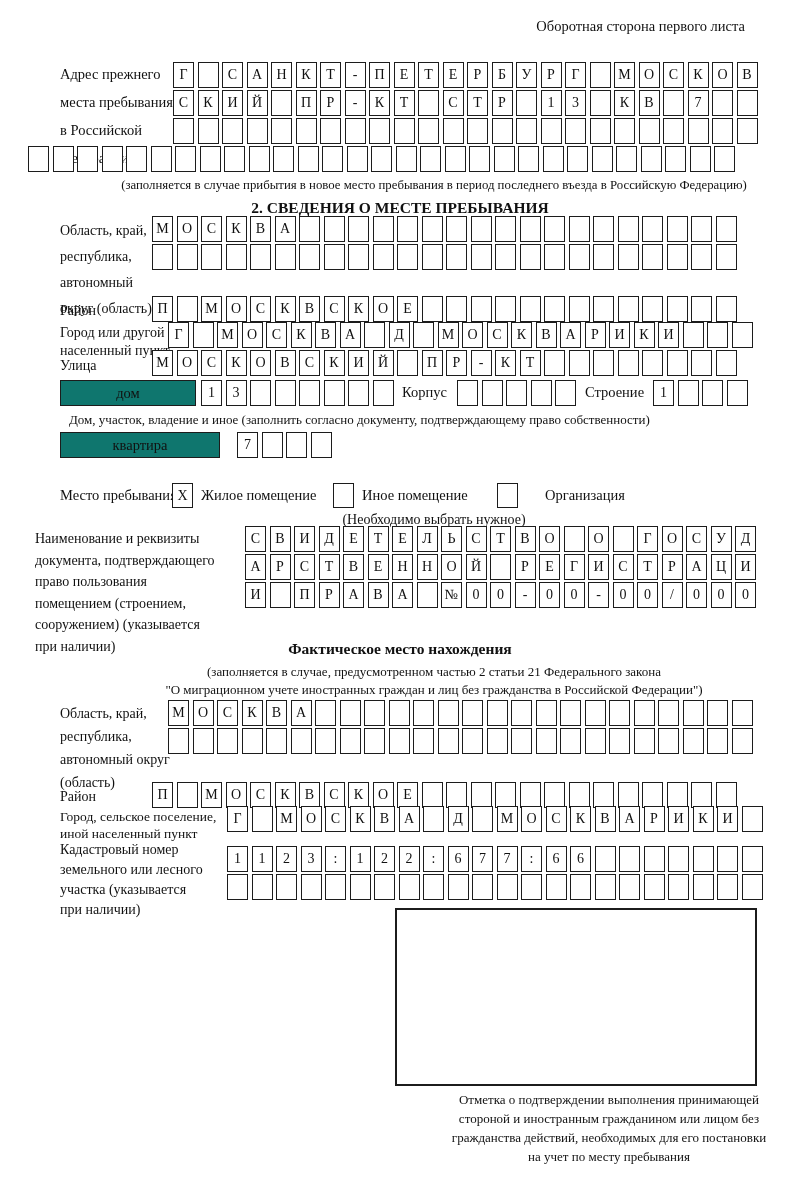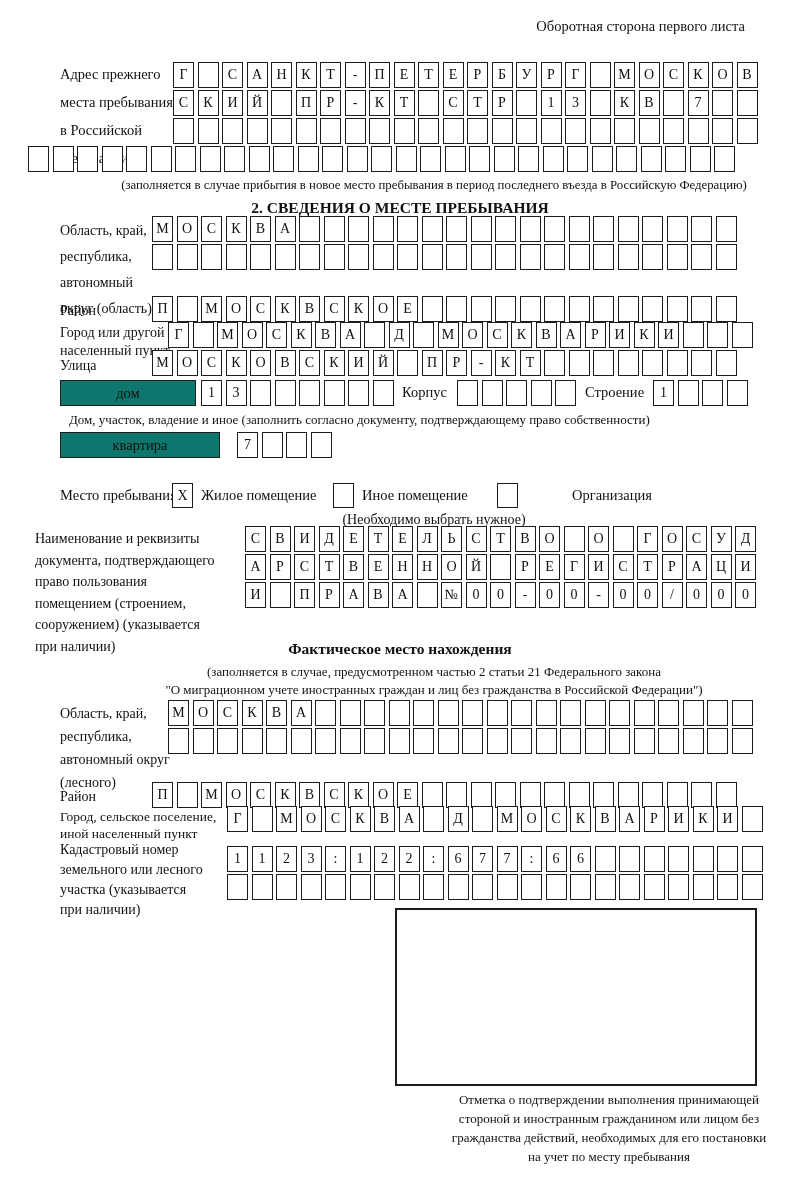--- a/index.html
+++ b/index.html
@@ -336,7 +336,7 @@
   <div class="chkbox" style="left:333px;top:483px;"></div>
   <div class="inline-lbl" style="left:362px;top:483px;">Иное помещение</div>
   <div class="chkbox" style="left:497px;top:483px;"></div>
-  <div class="inline-lbl" style="left:572px;top:483px;">Организация</div>
+  <div class="inline-lbl" style="left:545px;top:483px;">Организация</div>
   <div class="abs caption center" style="top:512px;font-size:14px;">(Необходимо выбрать нужное)</div>
 
   <div class="abs lbl" style="left:35px;top:528px;line-height:21.5px;font-size:14px;">

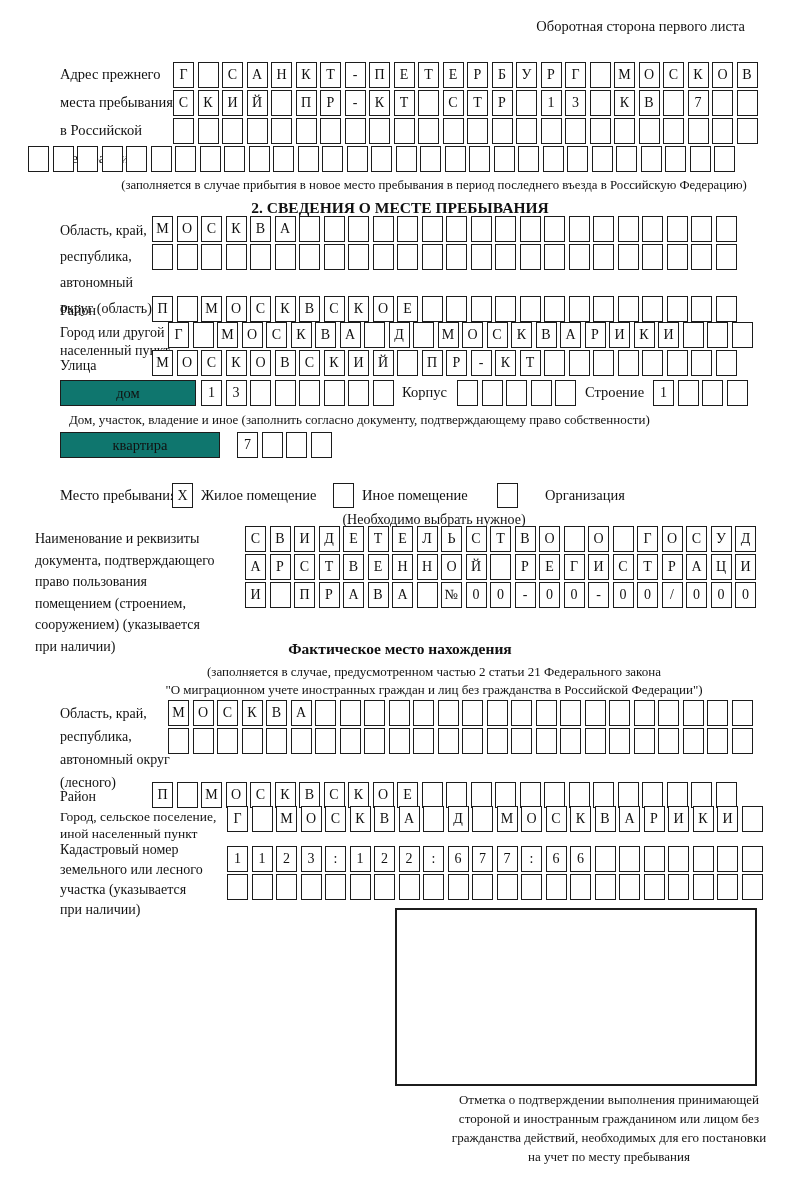--- a/index.html
+++ b/index.html
@@ -425,7 +425,7 @@
     <div class="lbl-line">Область, край,</div>
     <div class="lbl-line">республика,</div>
     <div class="lbl-line">автономный округ</div>
-    <div class="lbl-line">(лесного)</div>
+    <div class="lbl-line">(область)</div>
   </div>
   <div class="cellrow" style="left:168px;top:700px;">
       <span class="cell">М</span>

